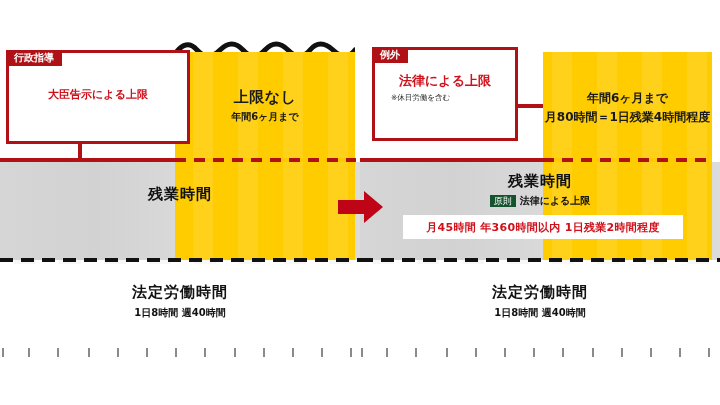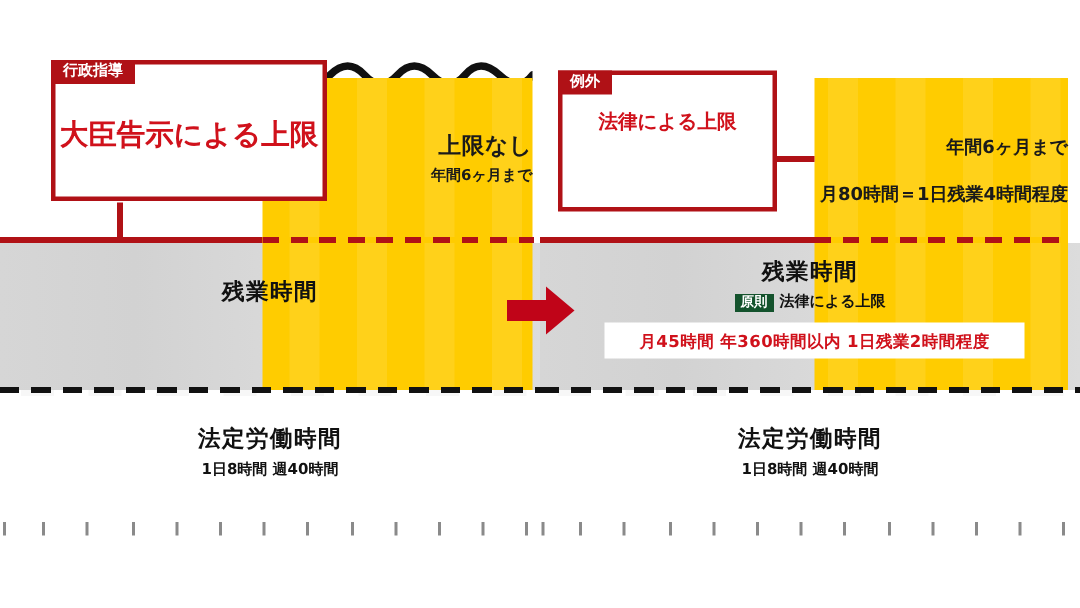--- a/index.html
+++ b/index.html
@@ -39,7 +39,7 @@
 
   
   .callout{position:absolute;background:#ffffff;border:3px solid #b01116;}
-  #callout-left{left:6px;top:40px;width:178px;height:88px;margin-left:28px;}
+  #callout-left{left:6px;top:50px;width:178px;height:88px;}
   #callout-right{left:372px;top:47px;width:140px;height:88px;}
   .callout-tab{position:absolute;left:-3px;top:-3px;background:#b01116;color:#fff;
       font-size:10px;font-weight:bold;padding:2px 8px 3px 8px;line-height:1.1;}

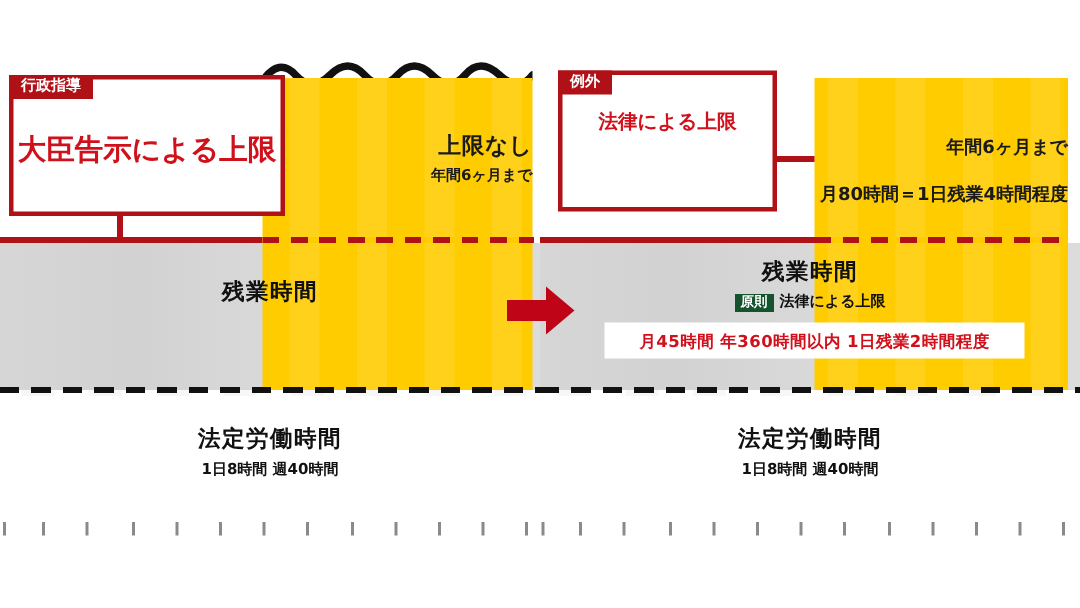--- a/index.html
+++ b/index.html
@@ -45,7 +45,7 @@
       font-size:10px;font-weight:bold;padding:2px 8px 3px 8px;line-height:1.1;}
   .callout-title{position:absolute;left:0;right:0;text-align:center;
       color:#d0111b;font-weight:bold;}
-  #callout-left .callout-title{top:34px;font-size:19px;}
+  #callout-left .callout-title{top:34px;font-size:11px;}
   #callout-right .callout-title{top:22px;font-size:13px;}
   .callout-lines{position:absolute;left:6px;top:42px;right:4px;color:#1a1a1a;
       font-size:7.5px;line-height:1.5;}

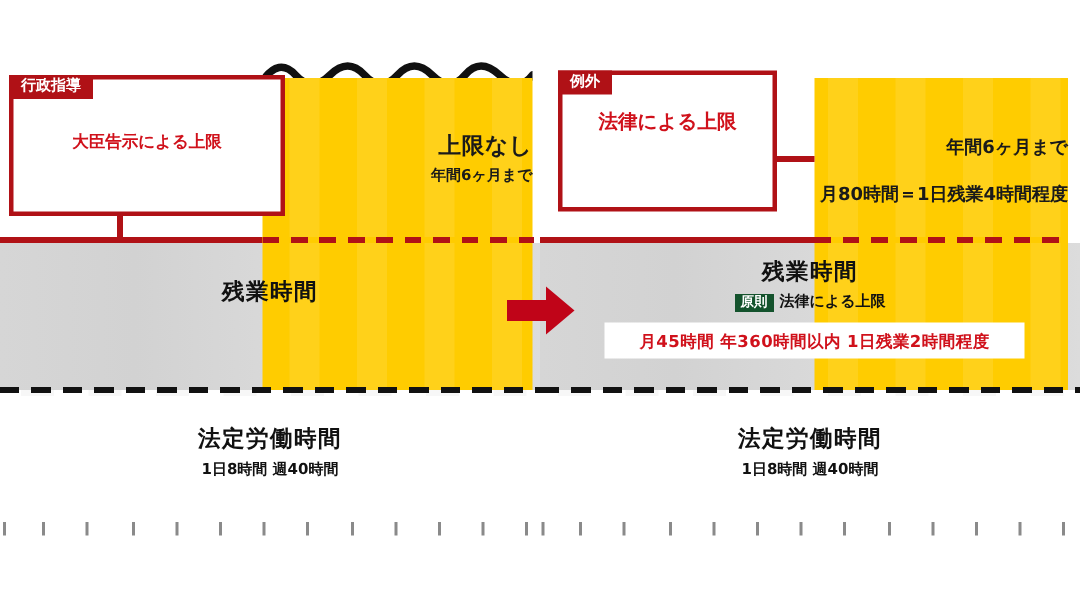--- a/index.html
+++ b/index.html
@@ -31,7 +31,7 @@
   .wave{position:absolute;left:175px;top:38px;width:180px;height:24px;}
   .wave svg{display:block;}
 
-  .ycol-text{position:absolute;left:0;right:0;text-align:right;color:#1a1a1a;}
+  .ycol-text{position:absolute;left:0;right:0;text-align:center;color:#1a1a1a;}
   #ycol-left .t1{top:36px;font-size:15px;font-weight:bold;letter-spacing:.5px;}
   #ycol-left .t2{top:58px;font-size:10px;font-weight:bold;}
   #ycol-right .t1{top:38px;font-size:12px;font-weight:bold;}

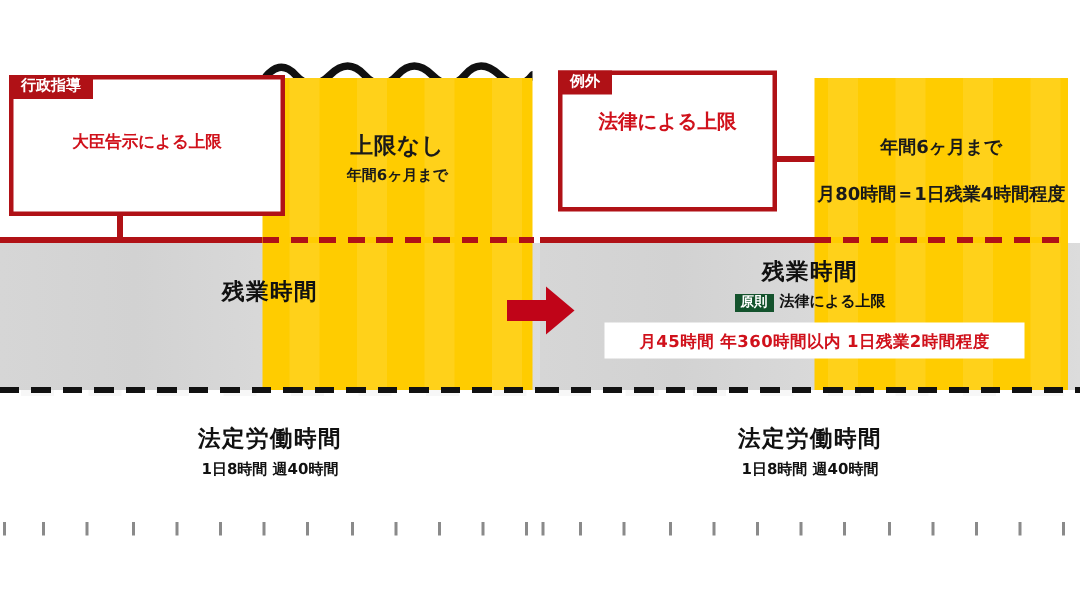--- a/index.html
+++ b/index.html
@@ -192,6 +192,7 @@
     <div class="callout-tab">例外</div>
     <div class="callout-title">法律による上限</div>
     <div class="callout-lines">
+      <div class="note">※休日労働を含む</div>
     </div>
   </div>
 

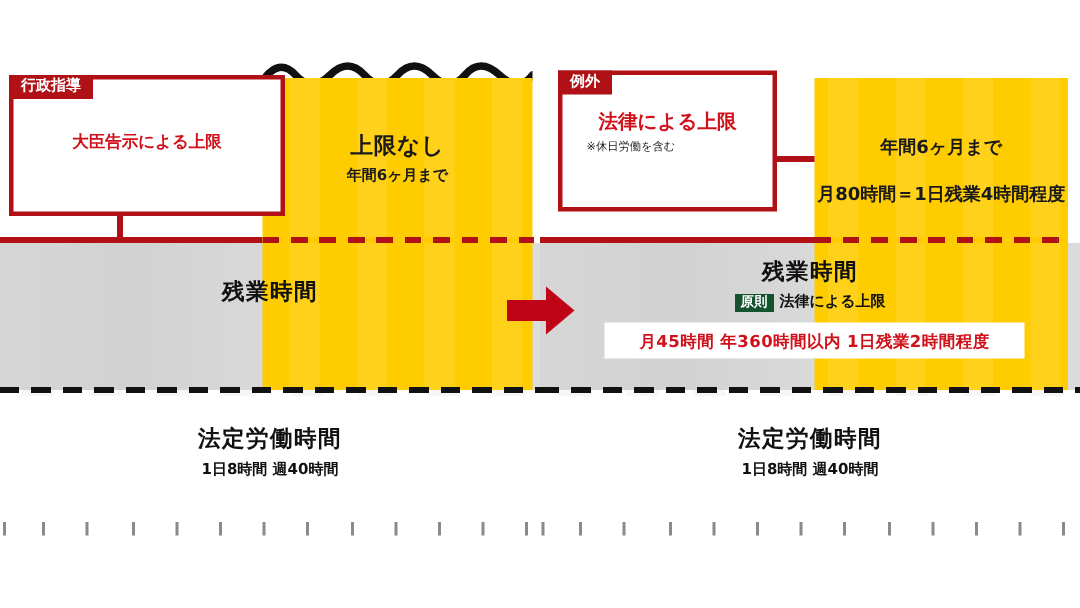--- a/index.html
+++ b/index.html
@@ -35,7 +35,7 @@
   #ycol-left .t1{top:36px;font-size:15px;font-weight:bold;letter-spacing:.5px;}
   #ycol-left .t2{top:58px;font-size:10px;font-weight:bold;}
   #ycol-right .t1{top:38px;font-size:12px;font-weight:bold;}
-  #ycol-right .t2{top:57px;font-size:12px;font-weight:bold;margin-top:12px;}
+  #ycol-right .t2{top:57px;font-size:12px;font-weight:bold;}
 
   
   .callout{position:absolute;background:#ffffff;border:3px solid #b01116;}

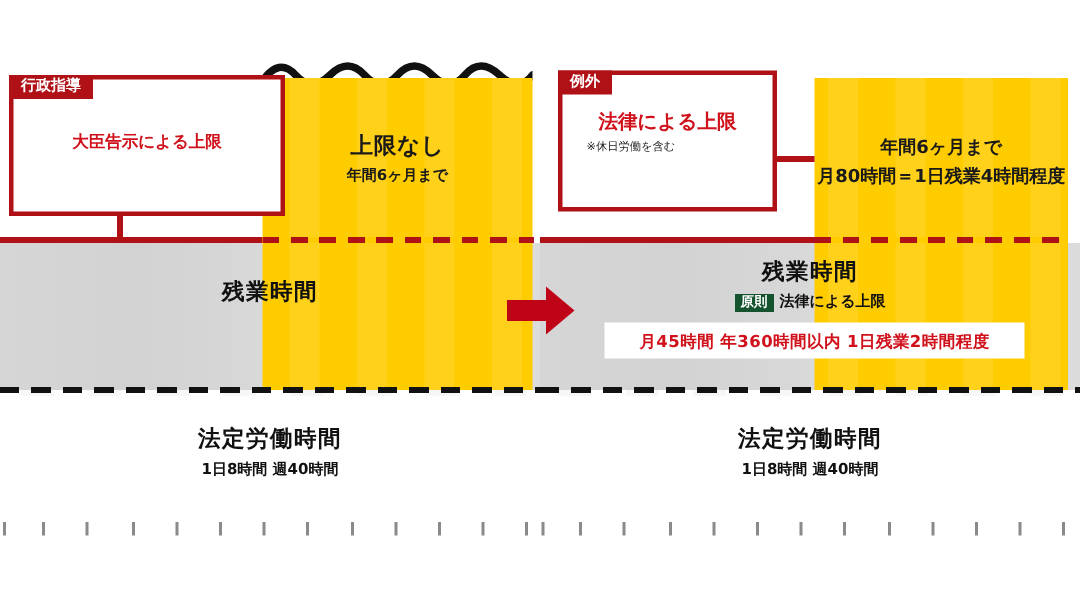--- a/index.html
+++ b/index.html
@@ -82,7 +82,7 @@
 
   .principle-row{margin-top:3px;font-size:10px;color:#111;font-weight:bold;}
   .principle-badge{background:#14532d;color:#fff;font-size:9px;padding:1px 4px;
-      margin-right:4px;font-weight:bold;}
+      margin-right:4px;font-weight:normal;}
   .redbox{position:absolute;left:403px;top:215px;width:280px;height:24px;
       background:#ffffff;color:#d0111b;font-size:11px;font-weight:bold;
       display:flex;align-items:center;justify-content:center;letter-spacing:.3px;}

